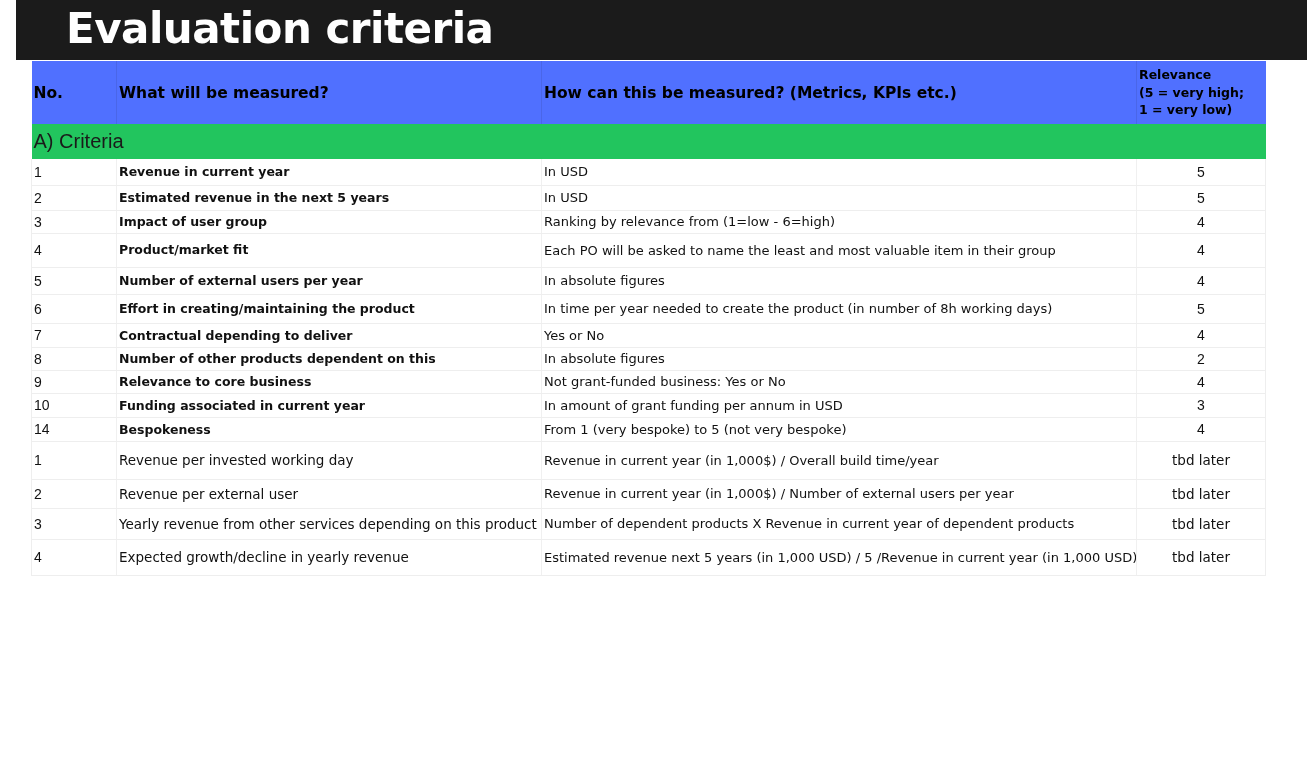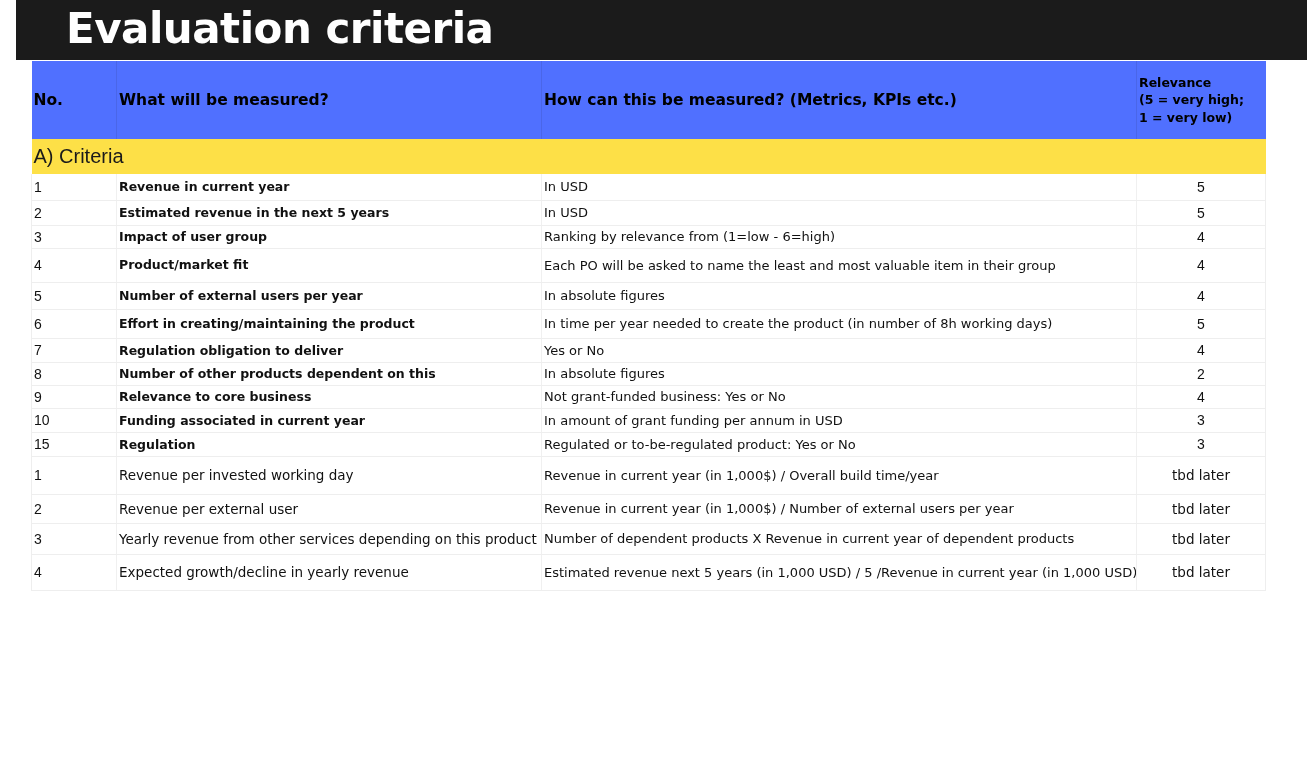--- a/index.html
+++ b/index.html
@@ -50,7 +50,7 @@
       vertical-align: middle;
       font-family: "DejaVu Sans", sans-serif;
       font-weight: bold;
-      height: 78px;
+      height: 63px;
       padding: 0 2px;
       font-size: 15.5px;
       border-right: 1px solid #4a66e8;

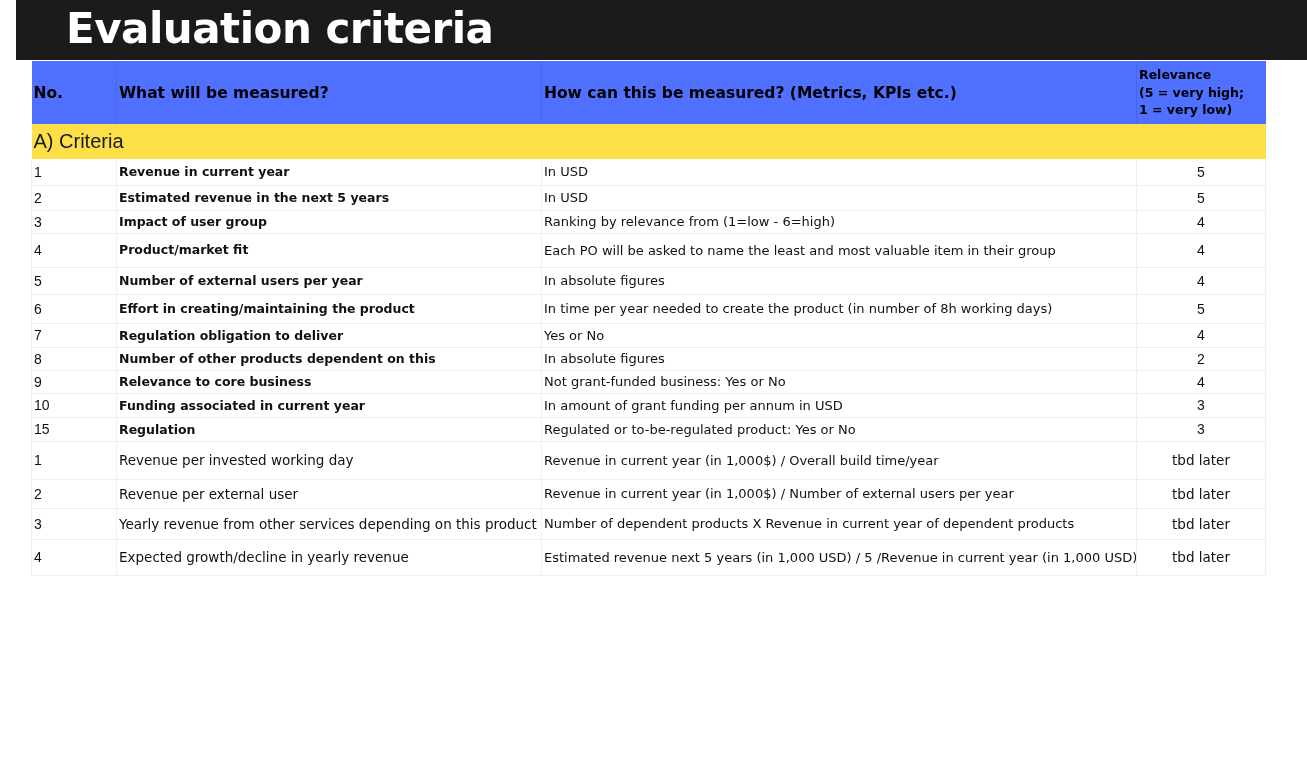--- a/index.html
+++ b/index.html
@@ -61,7 +61,7 @@
       border-right: none;
     }
     tr.section td {
-      background: #fde047;
+      background: #22c55e;
       font-family: "Liberation Sans", sans-serif;
       font-size: 20px;
       color: #1a1a1a;

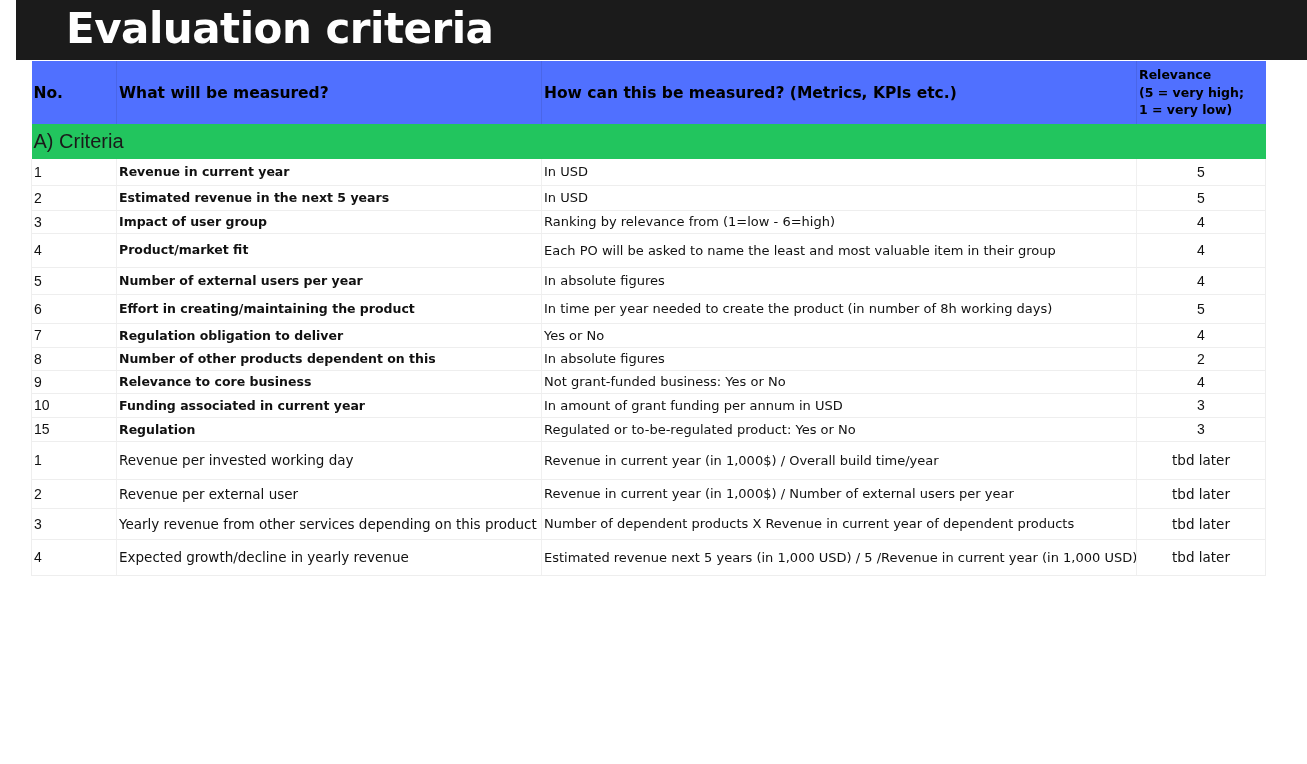--- a/index.html
+++ b/index.html
@@ -176,7 +176,7 @@
     </tr>
     <tr class="row" style="height:24px">
       <td class="num">7</td>
-      <td class="what-bold">Regulation obligation to deliver</td>
+      <td class="what-bold">Contractual depending to deliver</td>
       <td class="how">Yes or No</td>
       <td class="rel">4</td>
     </tr>

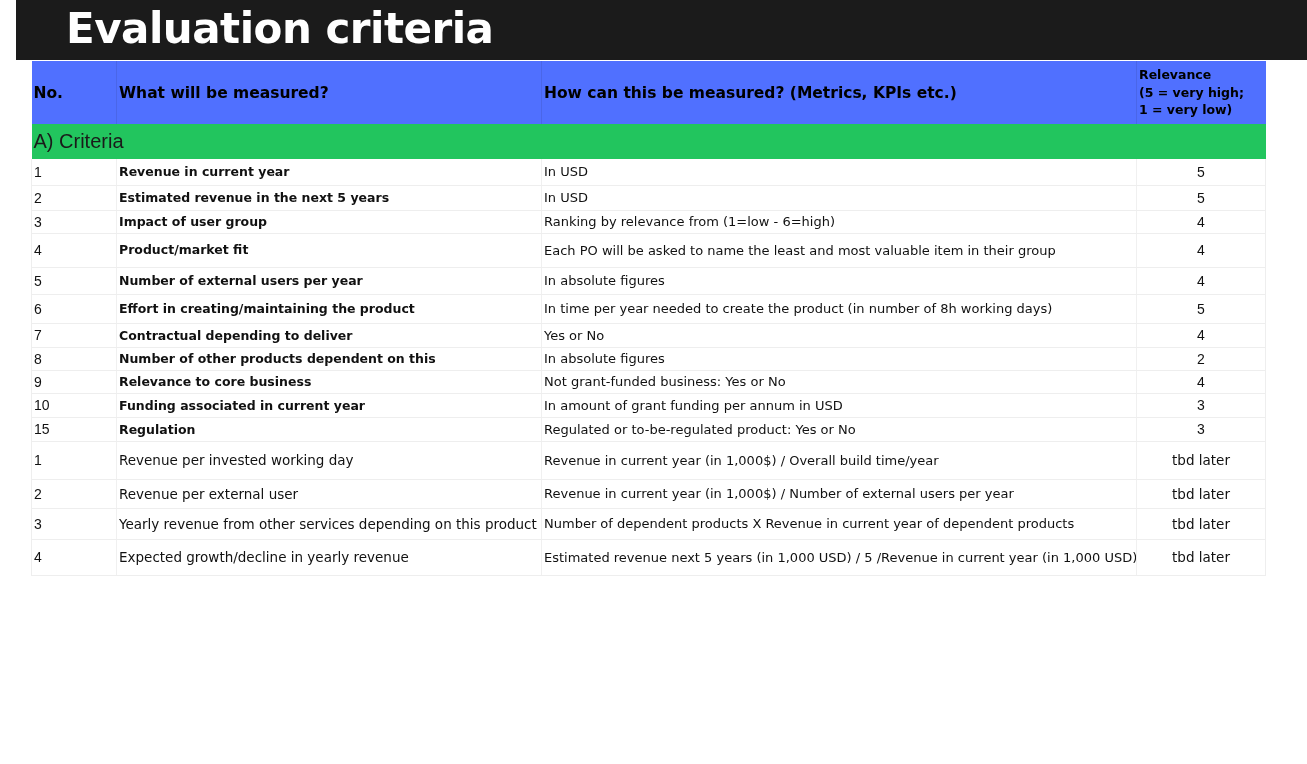--- a/index.html
+++ b/index.html
@@ -199,6 +199,12 @@
       <td class="rel">3</td>
     </tr>
     <tr class="row" style="height:24px">
+      <td class="num">14</td>
+      <td class="what-bold">Bespokeness</td>
+      <td class="how">From 1 (very bespoke) to 5 (not very bespoke)</td>
+      <td class="rel">4</td>
+    </tr>
+    <tr class="row" style="height:24px">
       <td class="num">15</td>
       <td class="what-bold">Regulation</td>
       <td class="how">Regulated or to-be-regulated product: Yes or No</td>

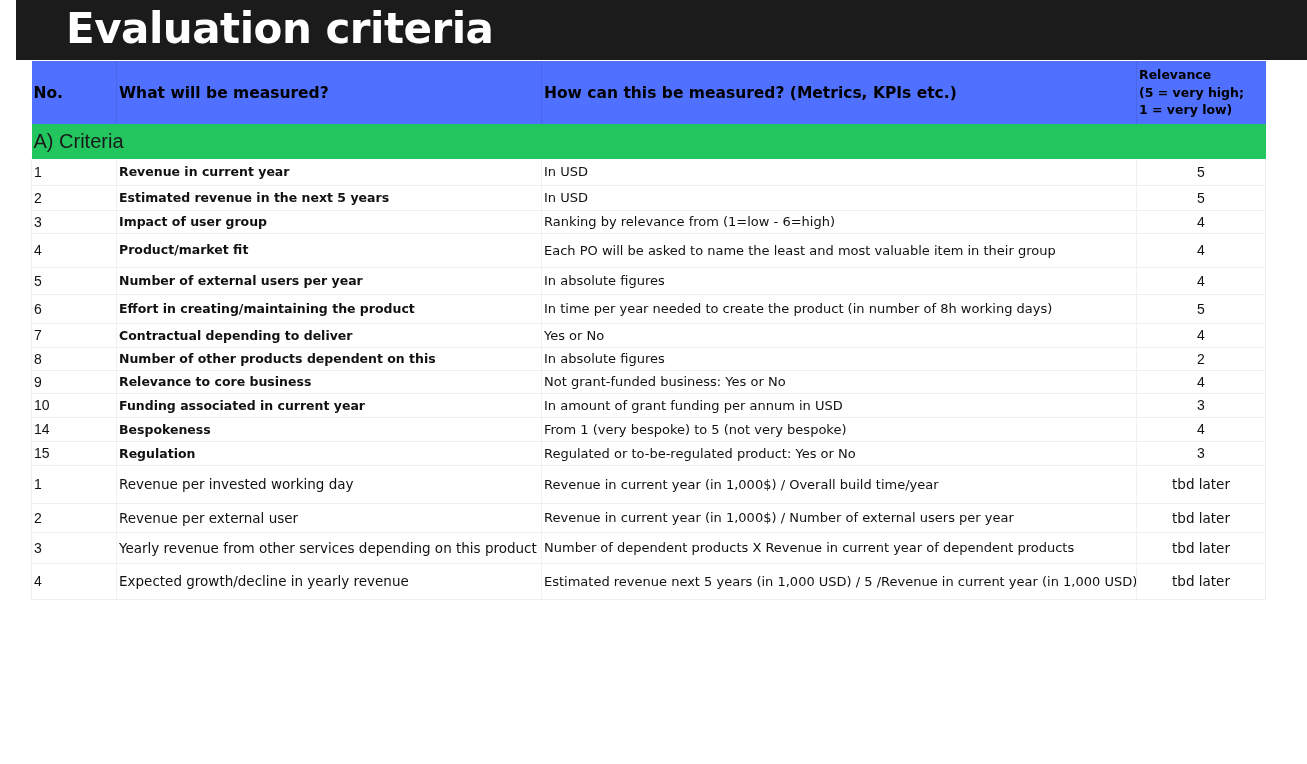--- a/index.html
+++ b/index.html
@@ -204,12 +204,6 @@
       <td class="how">From 1 (very bespoke) to 5 (not very bespoke)</td>
       <td class="rel">4</td>
     </tr>
-    <tr class="row" style="height:24px">
-      <td class="num">15</td>
-      <td class="what-bold">Regulation</td>
-      <td class="how">Regulated or to-be-regulated product: Yes or No</td>
-      <td class="rel">3</td>
-    </tr>
 
 
     <tr class="row rowb" style="height:38px">

